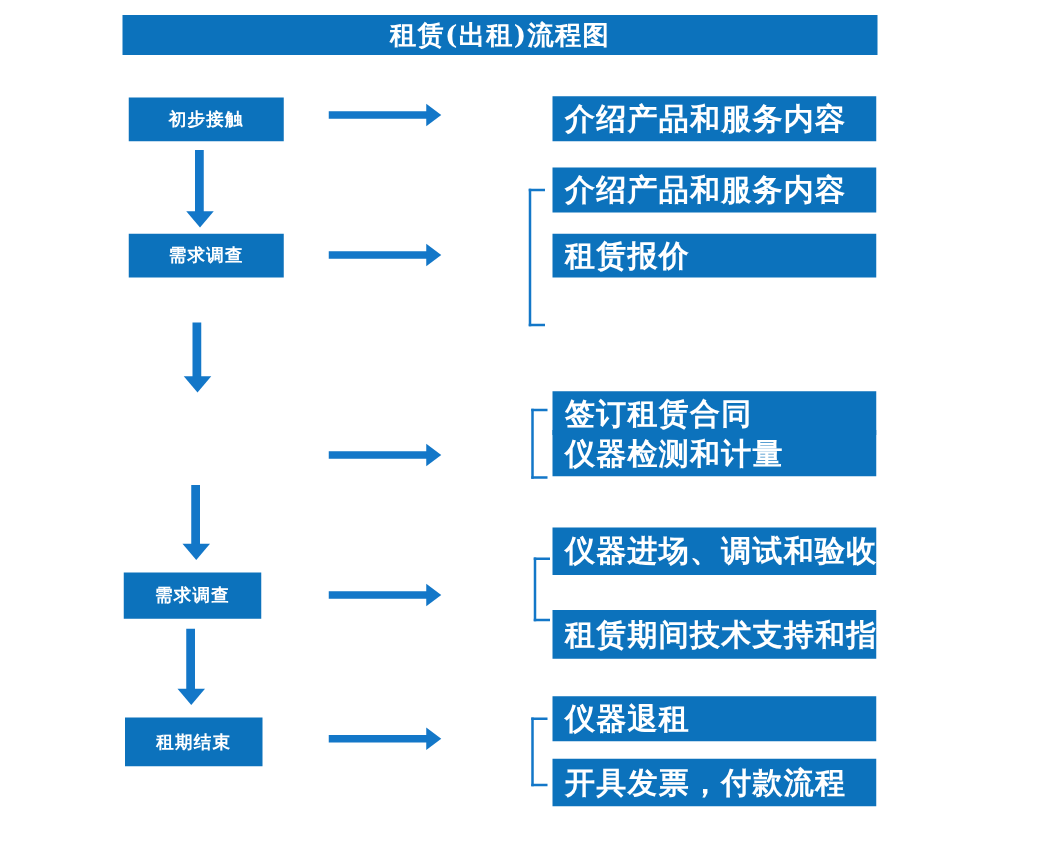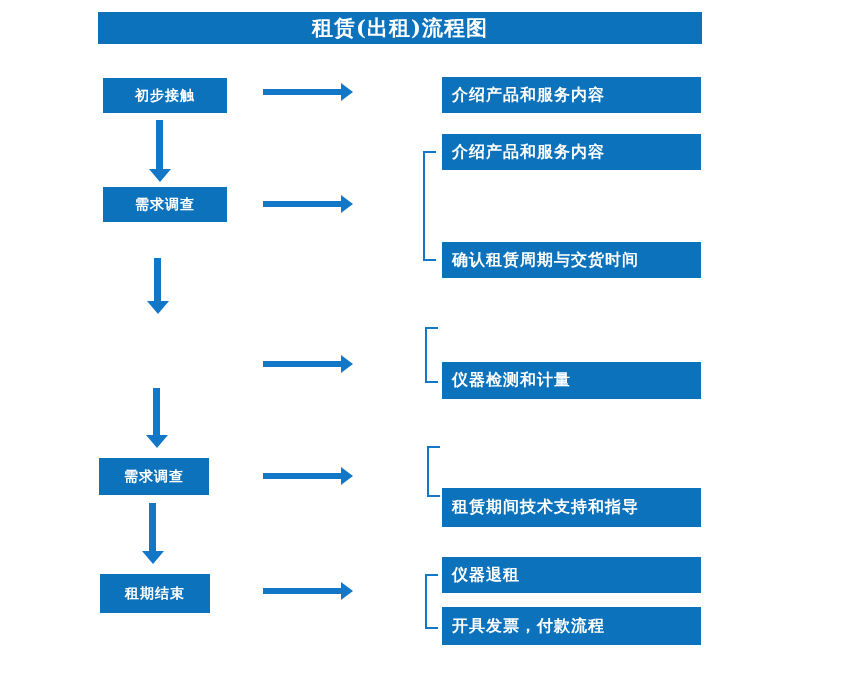--- a/index.html
+++ b/index.html
@@ -34,7 +34,7 @@
     background:var(--box-blue);color:var(--text-white);
     display:flex;align-items:center;
     padding-left:10px;
-    font-size:16px;font-weight:bold;letter-spacing:1px;
+    font-size:24px;font-weight:bold;letter-spacing:1px;
     white-space:nowrap;
   }
   #r1 {top:77px;height:36px;}

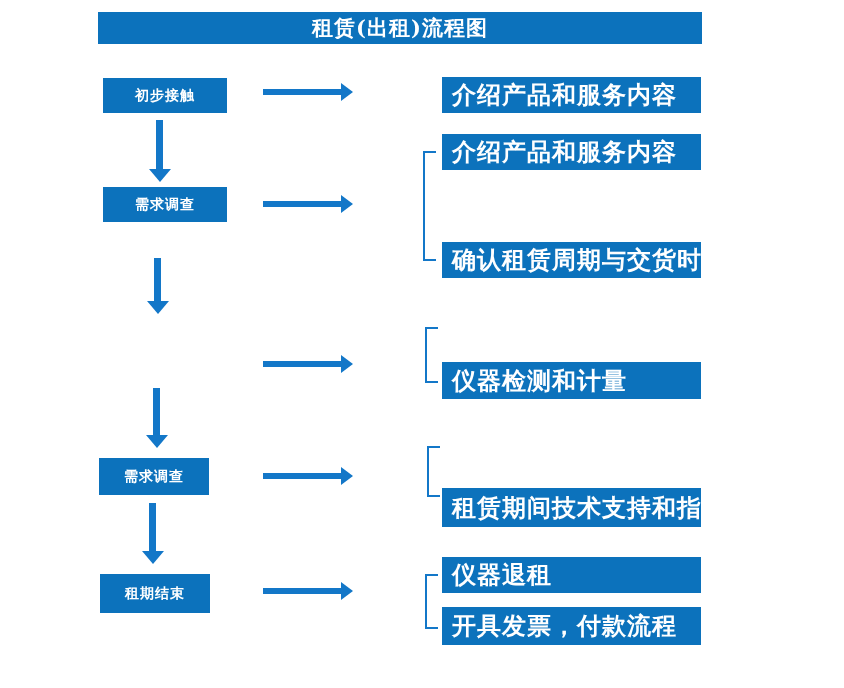--- a/index.html
+++ b/index.html
@@ -125,6 +125,7 @@
   <div class="rbox" id="r1">介绍产品和服务内容</div>
 
   <div class="rbox" id="r2a">介绍产品和服务内容</div>
+  <div class="rbox" id="r2b">租赁报价</div>
   <div class="rbox" id="r2c">确认租赁周期与交货时间</div>
 
   <div class="rbox" id="r3b">仪器检测和计量</div>

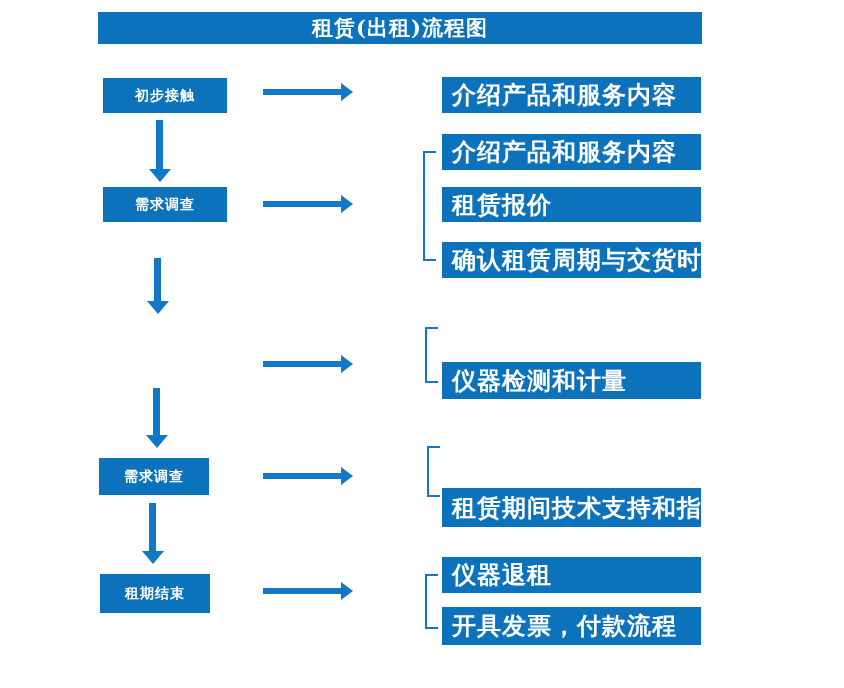--- a/index.html
+++ b/index.html
@@ -126,7 +126,6 @@
 
   <div class="rbox" id="r2a">介绍产品和服务内容</div>
   <div class="rbox" id="r2b">租赁报价</div>
-  <div class="rbox" id="r2c">确认租赁周期与交货时间</div>
 
   <div class="rbox" id="r3b">仪器检测和计量</div>
 

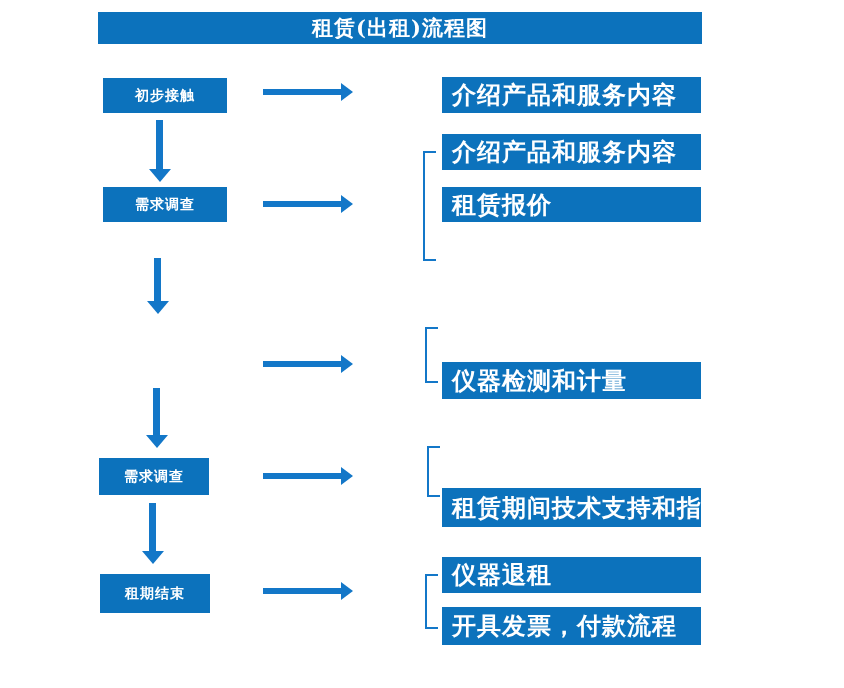--- a/index.html
+++ b/index.html
@@ -127,6 +127,7 @@
   <div class="rbox" id="r2a">介绍产品和服务内容</div>
   <div class="rbox" id="r2b">租赁报价</div>
 
+  <div class="rbox" id="r3a">签订租赁合同</div>
   <div class="rbox" id="r3b">仪器检测和计量</div>
 
   <div class="rbox" id="r4b">租赁期间技术支持和指导</div>

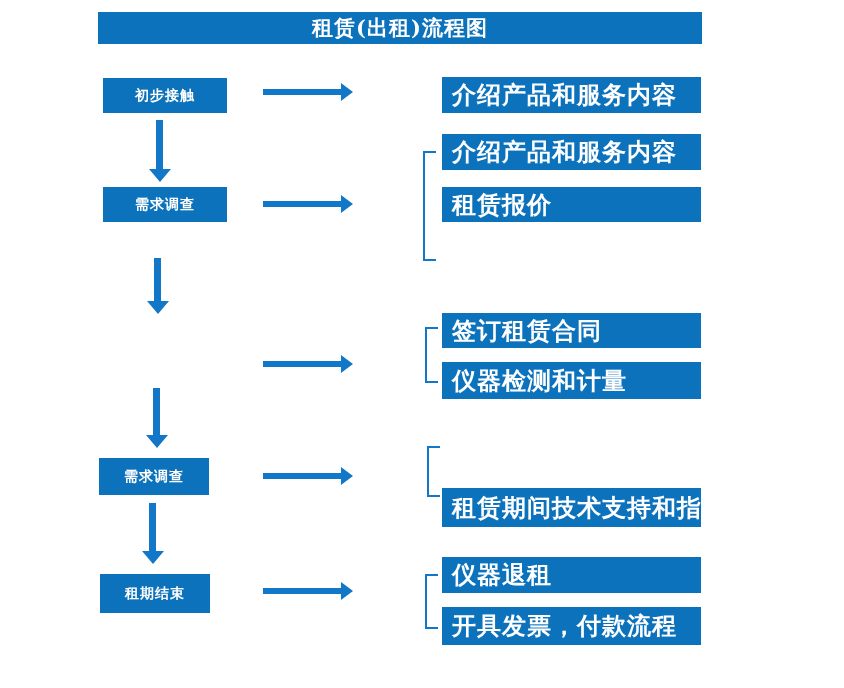--- a/index.html
+++ b/index.html
@@ -42,7 +42,7 @@
   #r2b{top:187px;height:35px;}
   #r2c{top:242px;height:36px;}
   #r3a{top:313px;height:35px;}
-  #r3b{top:362px;height:37px;}
+  #r3b{top:344px;height:37px;}
   #r4a{top:422px;height:38px;}
   #r4b{top:488px;height:39px;}
   #r5a{top:557px;height:36px;}

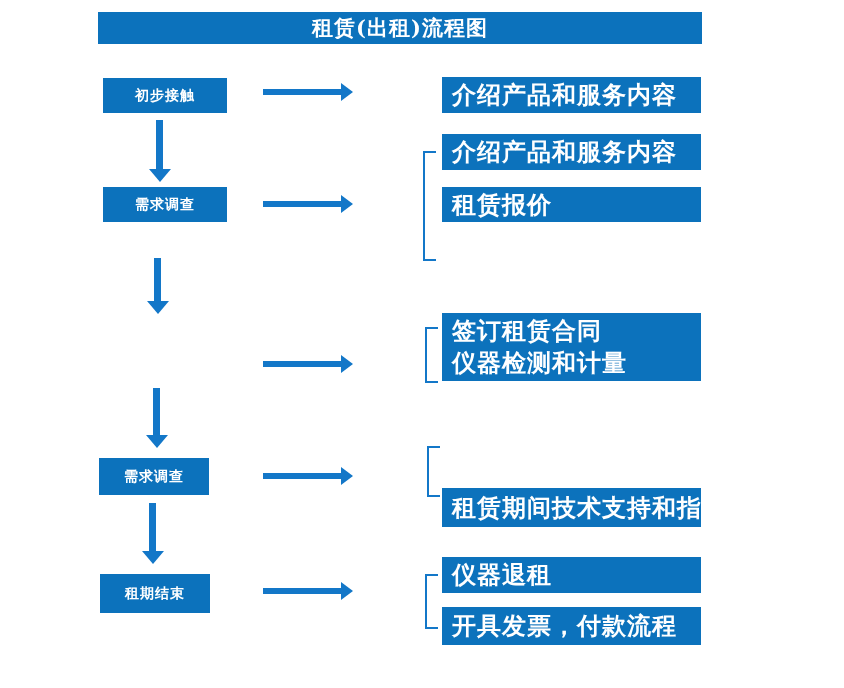--- a/index.html
+++ b/index.html
@@ -130,6 +130,7 @@
   <div class="rbox" id="r3a">签订租赁合同</div>
   <div class="rbox" id="r3b">仪器检测和计量</div>
 
+  <div class="rbox" id="r4a">仪器进场、调试和验收</div>
   <div class="rbox" id="r4b">租赁期间技术支持和指导</div>
 
   <div class="rbox" id="r5a">仪器退租</div>

